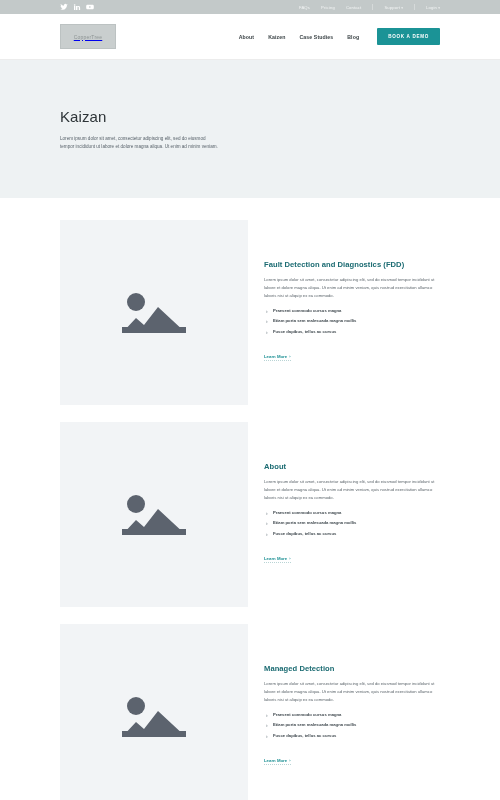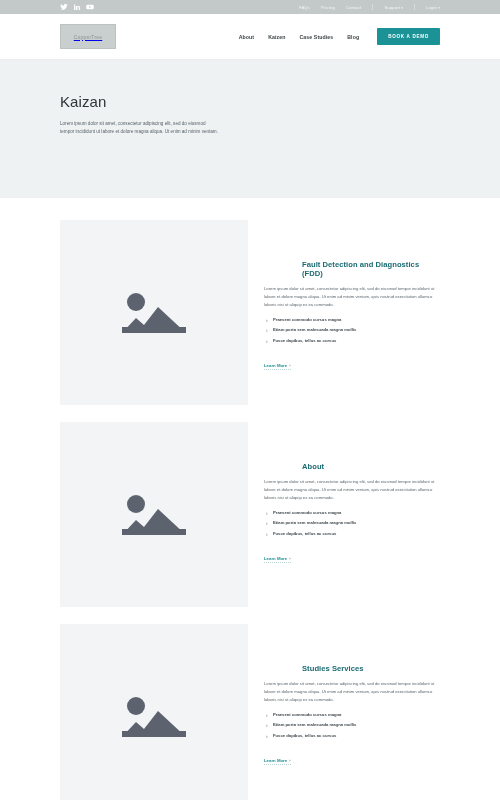--- a/index.html
+++ b/index.html
@@ -102,7 +102,7 @@
   
   .hero {
     background: #eef2f3;
-    padding: 33px 60px 42px 60px;
+    padding: 48px 60px 42px 60px;
     height: 138px;
   }
   .hero h1 {

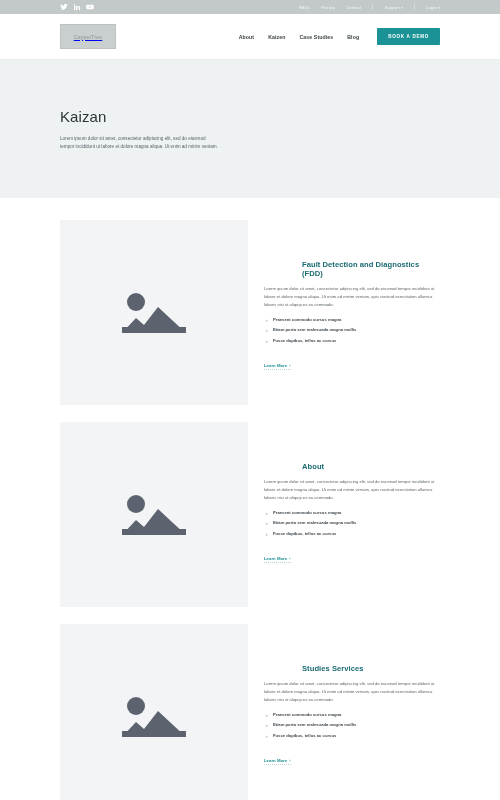--- a/index.html
+++ b/index.html
@@ -147,7 +147,6 @@
     font-weight: bold;
     letter-spacing: .05px;
     margin-bottom: 7px;
-    margin-left: 38px;
   }
   .copy .body {
     font-size: 4.2px;

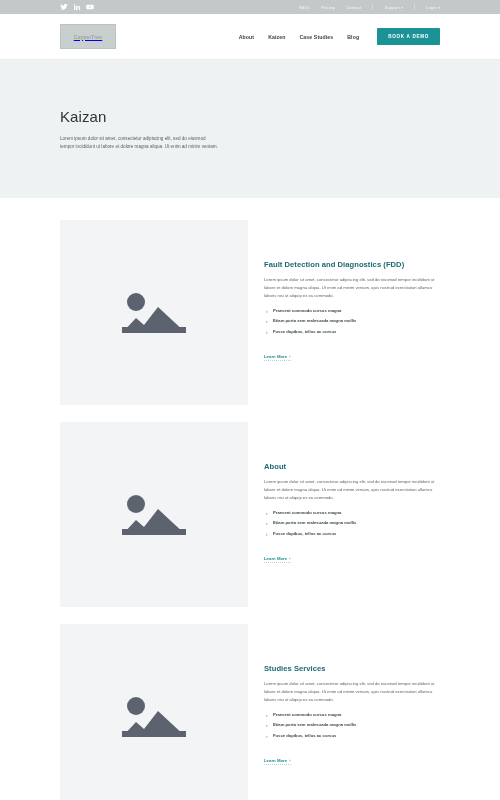--- a/index.html
+++ b/index.html
@@ -287,7 +287,7 @@
       </svg>
     </div>
     <div class="copy">
-      <h2>Studies Services</h2>
+      <h2>Managed Detection</h2>
       <p class="body">Lorem ipsum dolor sit amet, consectetur adipiscing elit, sed do eiusmod tempor incididunt ut labore et dolore magna aliqua. Ut enim ad minim veniam, quis nostrud exercitation ullamco laboris nisi ut aliquip ex ea commodo.</p>
       <ul class="bullets">
         <li>Praesent commodo cursus magna</li>

